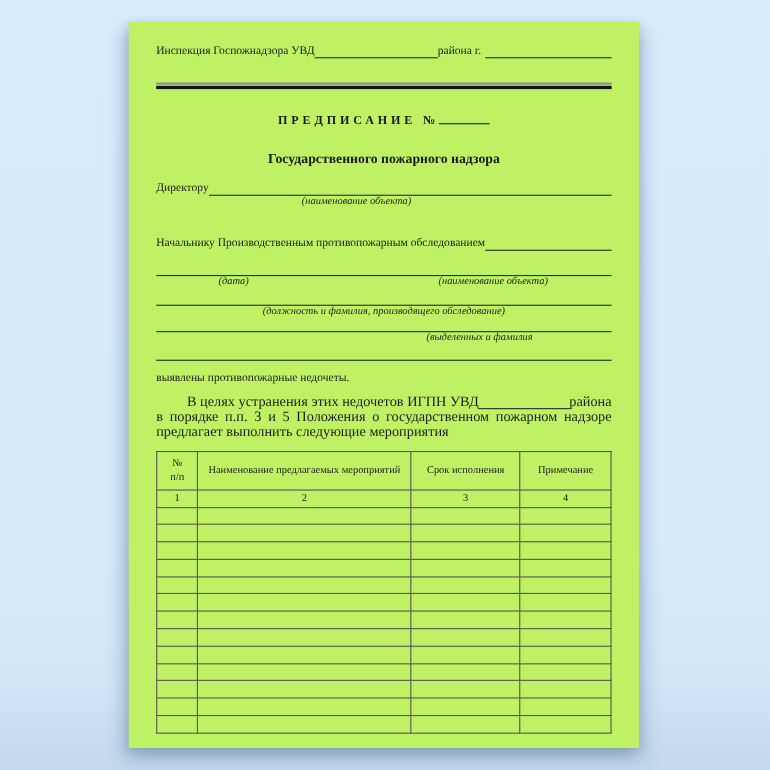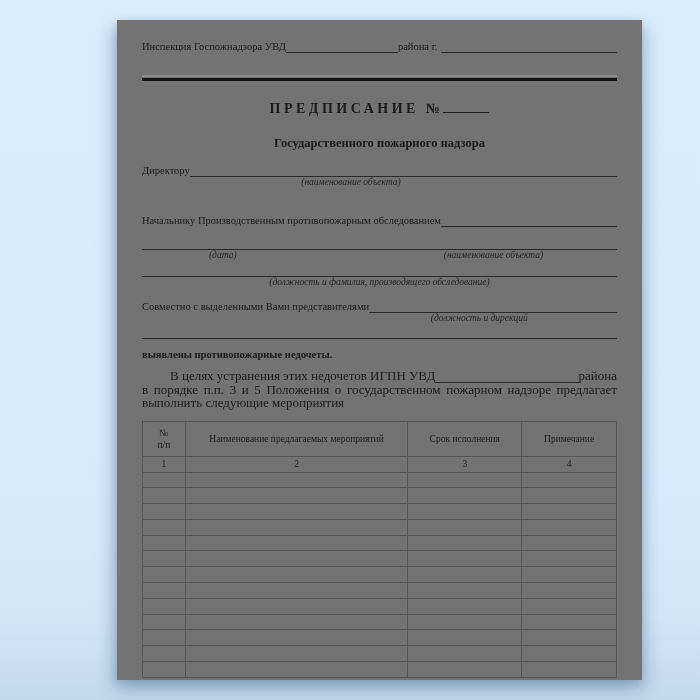--- a/index.html
+++ b/index.html
@@ -12,8 +12,8 @@
   }
   .page {
     position:absolute; left:117px; top:20px;
-    width:525px; height:660px;
-    background:#737373;
+    width:464px; height:660px;
+    background:#bef264;
     box-shadow: -6px 8px 14px rgba(96,128,160,0.40), 6px 8px 14px rgba(96,128,160,0.30), 0 2px 6px rgba(96,128,160,0.25);
     box-sizing:border-box;
     padding:20px 25px 0 25px;

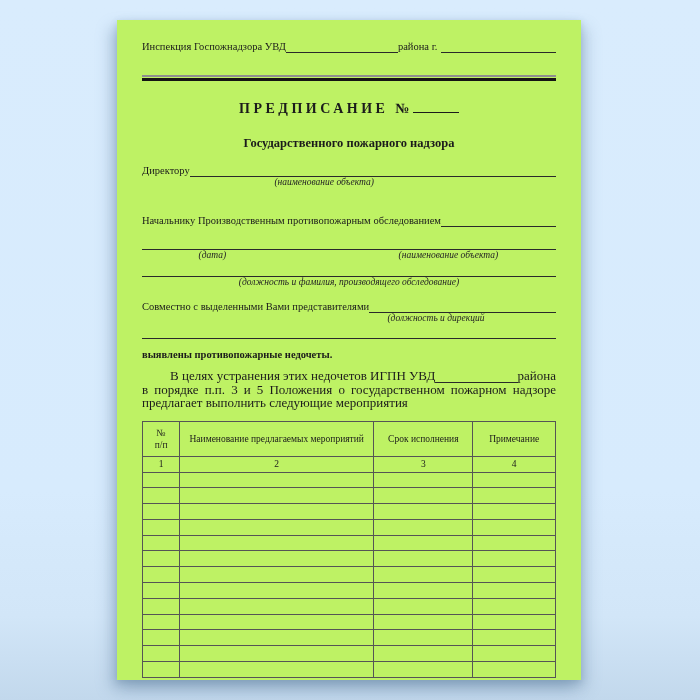--- a/index.html
+++ b/index.html
@@ -32,7 +32,7 @@
   .rule-thick { height:3px; background:#141414; margin-top:1px; }
   .title {
     margin-top:20px; text-align:center;
-    font-weight:bold; font-size:14px; letter-spacing:3.5px;
+    font-weight:bold; font-size:11px; letter-spacing:3.5px;
     line-height:16px; white-space:nowrap;
   }
   .title .num-fill {

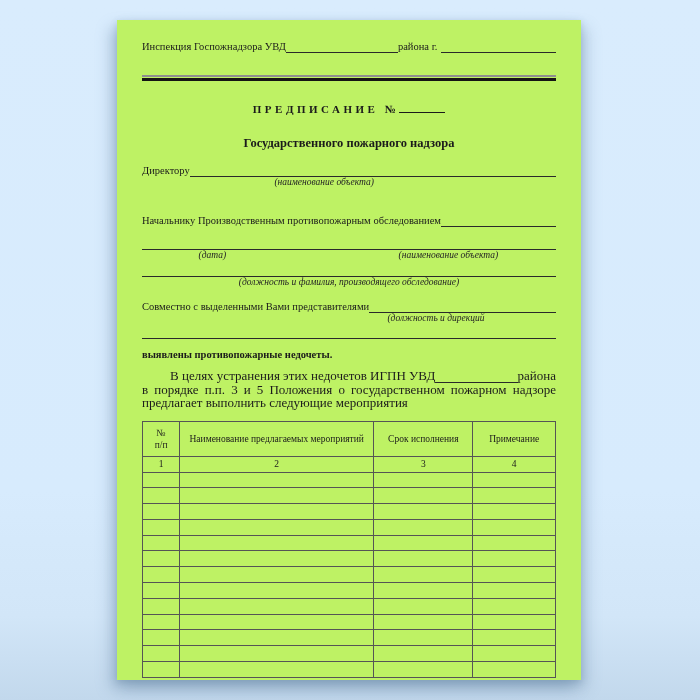--- a/index.html
+++ b/index.html
@@ -138,7 +138,6 @@
   </div>
 
   <div class="field-row row-sovmestno">
-    <span>Совместно с выделенными Вами представителями</span>
     <span class="fill"></span>
   </div>
   <div class="caption-row">

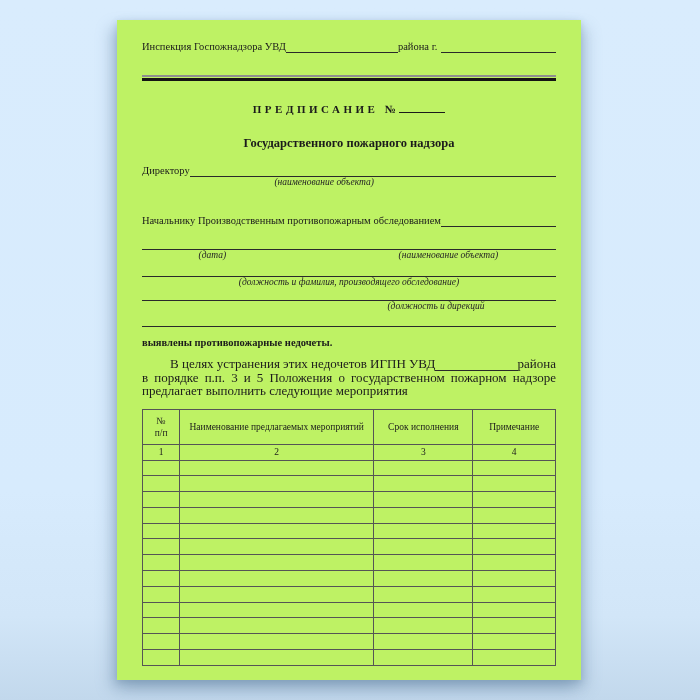--- a/index.html
+++ b/index.html
@@ -141,7 +141,7 @@
     <span class="fill"></span>
   </div>
   <div class="caption-row">
-    <span style="left:71%;">(должность и дирекций</span>
+    <span style="left:71%;">(выделенных и фамилия</span>
   </div>
 
   <div class="blank-line bl-3"></div>

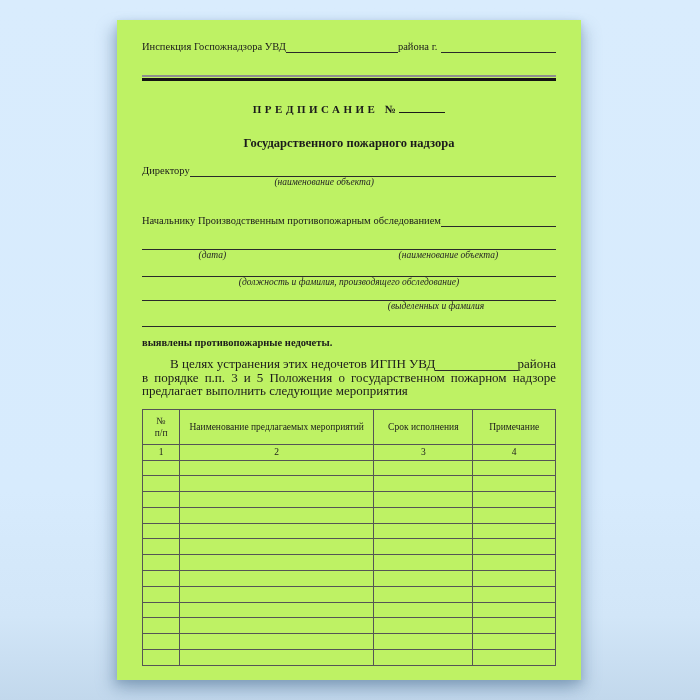--- a/index.html
+++ b/index.html
@@ -63,7 +63,7 @@
   .bl-1 { height:22px; }
   .bl-2 { height:13px; }
   .bl-3 { height:12px; }
-  .plain-row { font-size:10.5px; line-height:13px; margin-top:9px;font-weight:bold; }
+  .plain-row { font-size:10.5px; line-height:13px; margin-top:9px; }
   .para { margin-top:8px; font-size:13px; line-height:13.5px; }
   .para-first { display:flex; align-items:flex-end; white-space:nowrap; }
   .para-indent { width:28px; }

